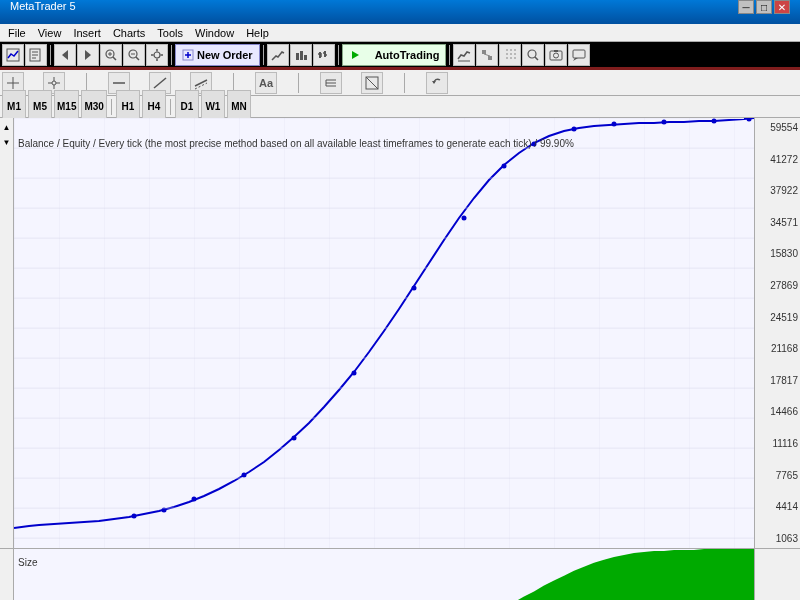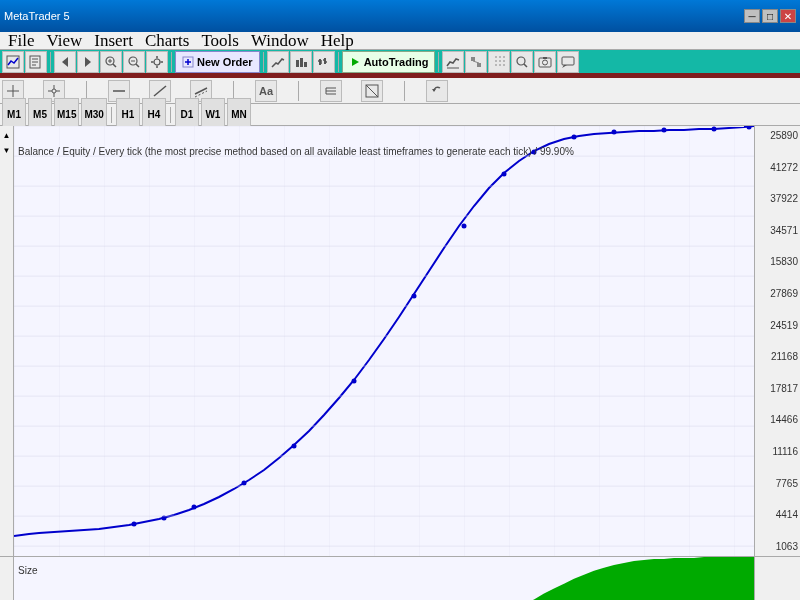--- a/index.html
+++ b/index.html
@@ -8,11 +8,11 @@
     
     #titlebar {
       background: linear-gradient(to bottom, #0078d7, #0050a0);
-      height: 32px;
-      display: flex;
-      align-items: center;
+      height: 24px;
+      display: flex;
+      align-items: flex-start;
       justify-content: space-between;
-      padding: 0 4px;
+      padding: 0 10px;
       color: white;
       font-size: 11px;
     }

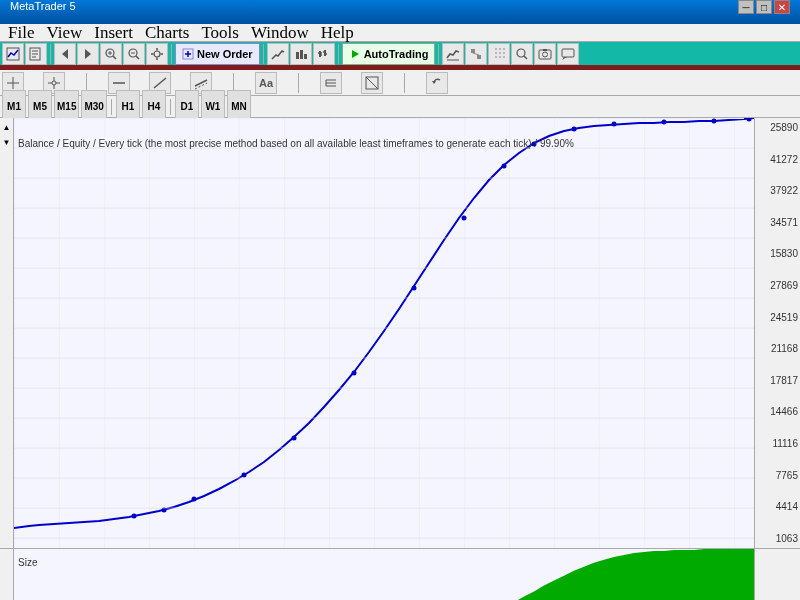--- a/index.html
+++ b/index.html
@@ -34,12 +34,11 @@
     }
     .menu-item {
       padding: 1px 6px;
-      font-size: 17px;
+      font-size: 11px;
       cursor: pointer;
       height: 100%;
       display: flex;
       align-items: center;
-      font-family: Liberation Serif, serif;
     }
 
     

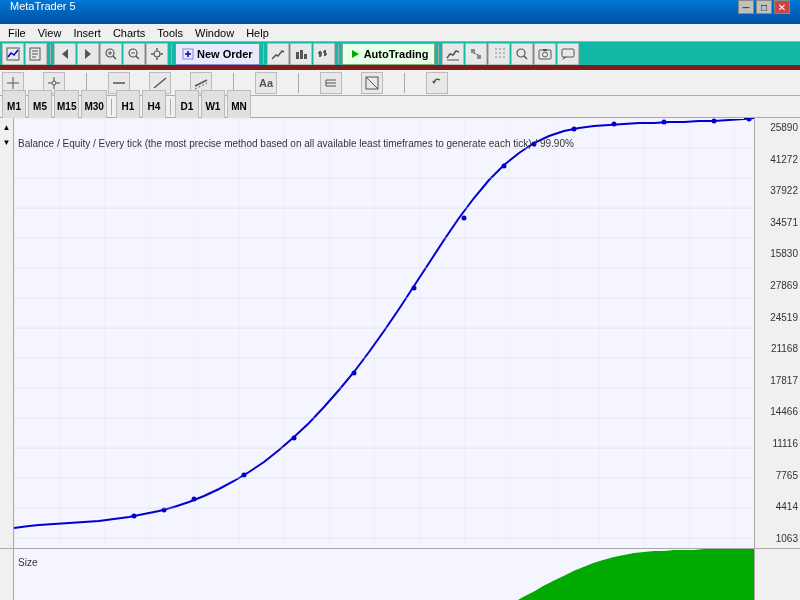--- a/index.html
+++ b/index.html
@@ -43,11 +43,11 @@
 
     
     #toolbar1 {
-      background: #14b8a6;
+      background: #000000;
       height: 28px;
       display: flex;
       align-items: center;
-      border-bottom: 5px solid #7f1d1d;
+      border-bottom: 3px solid #7f1d1d;
       padding: 0 2px;
       gap: 1px;
     }

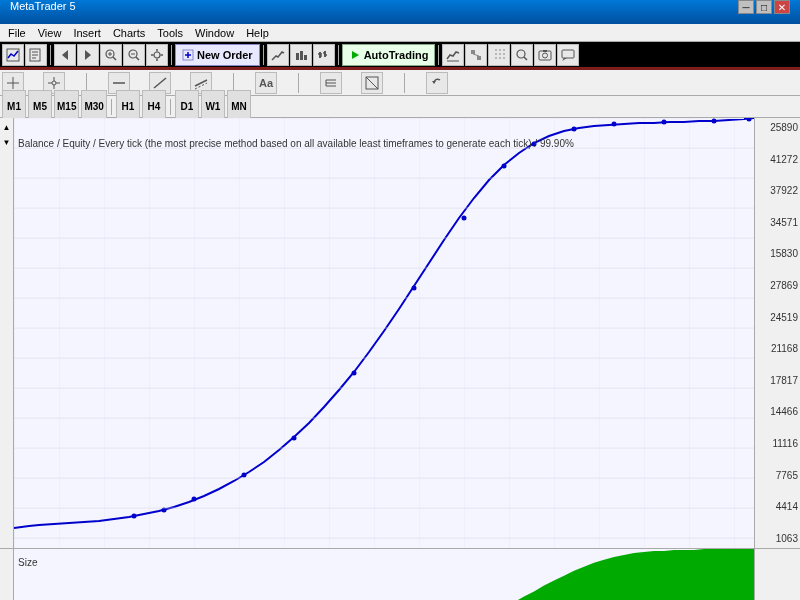--- a/index.html
+++ b/index.html
@@ -78,7 +78,7 @@
       padding: 0 6px;
       font-size: 11px;
       font-weight: bold;
-      display: flex; align-items: center; gap: 3px; justify-content: space-between;
+      display: flex; align-items: center; gap: 14px; justify-content: space-between;
     }
 
     

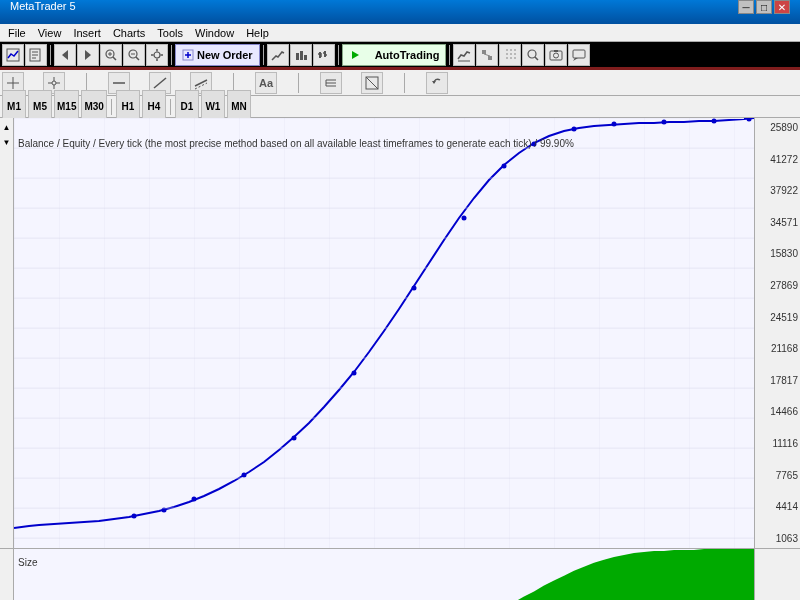--- a/index.html
+++ b/index.html
@@ -559,7 +559,7 @@
   </div>
 
   <div id="right-axis">
-    <span class="axis-label">25890</span>
+    <span class="axis-label">59554</span>
     <span class="axis-label">41272</span>
     <span class="axis-label">37922</span>
     <span class="axis-label">34571</span>

